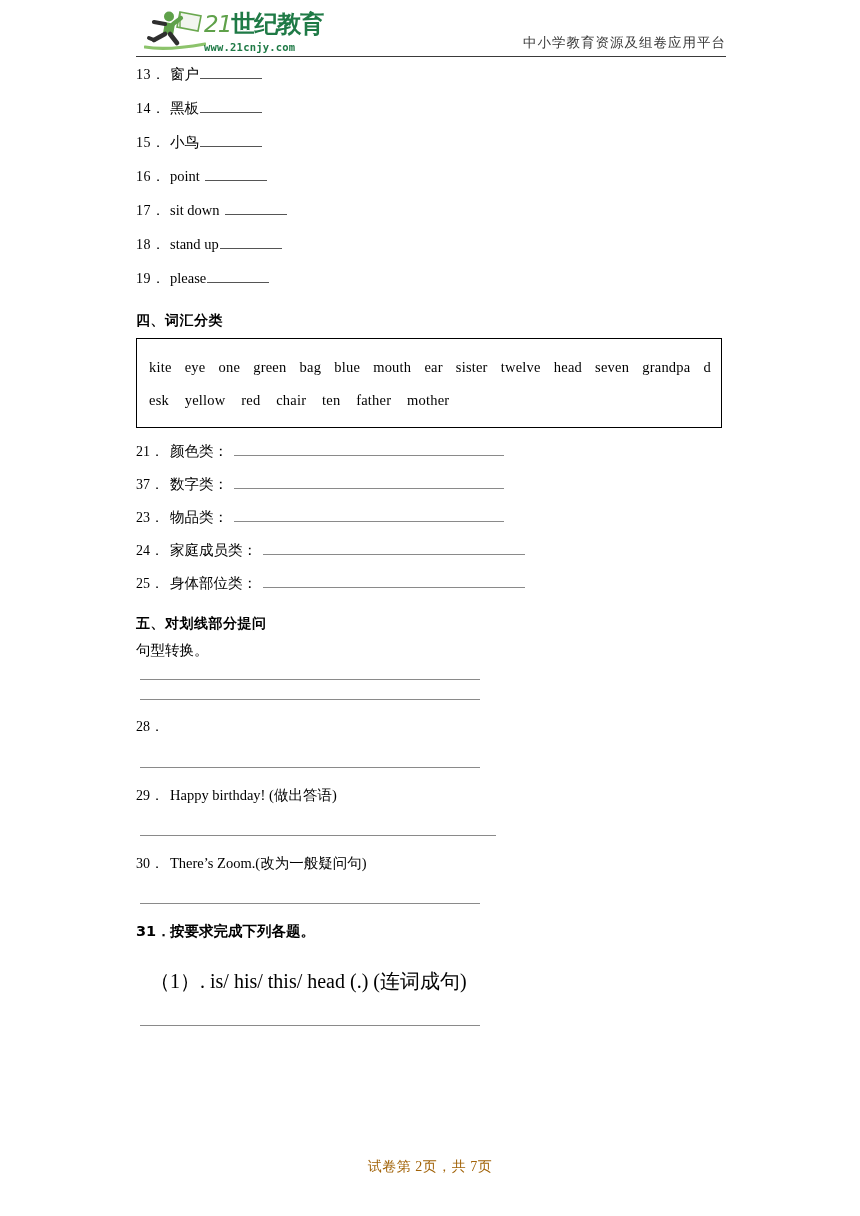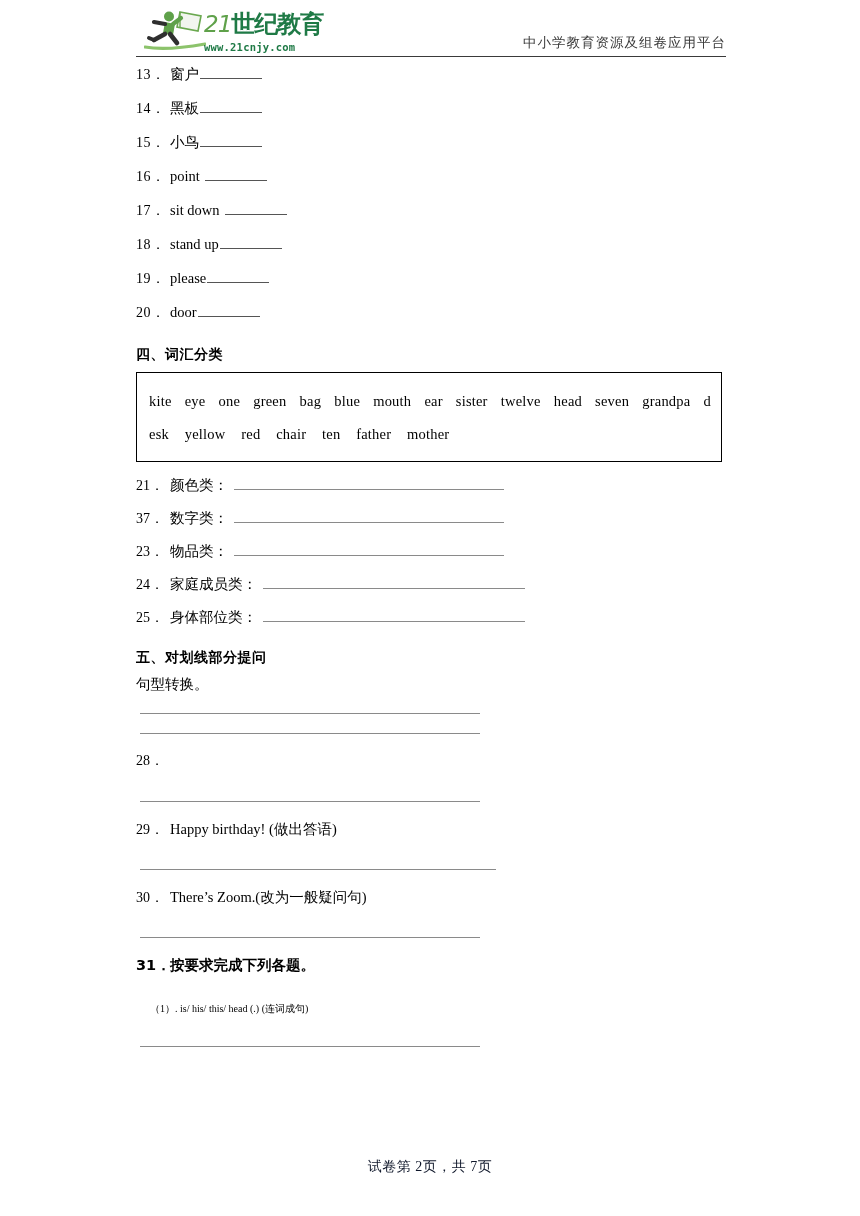--- a/index.html
+++ b/index.html
@@ -332,11 +332,6 @@
       <span class="blank-short"></span>
     </div>
 
-    <div class="q-row">
-      <span class="q-num">20．</span>
-      <span class="q-text">door</span>
-      <span class="blank-short"></span>
-    </div>
 
   </div>
 

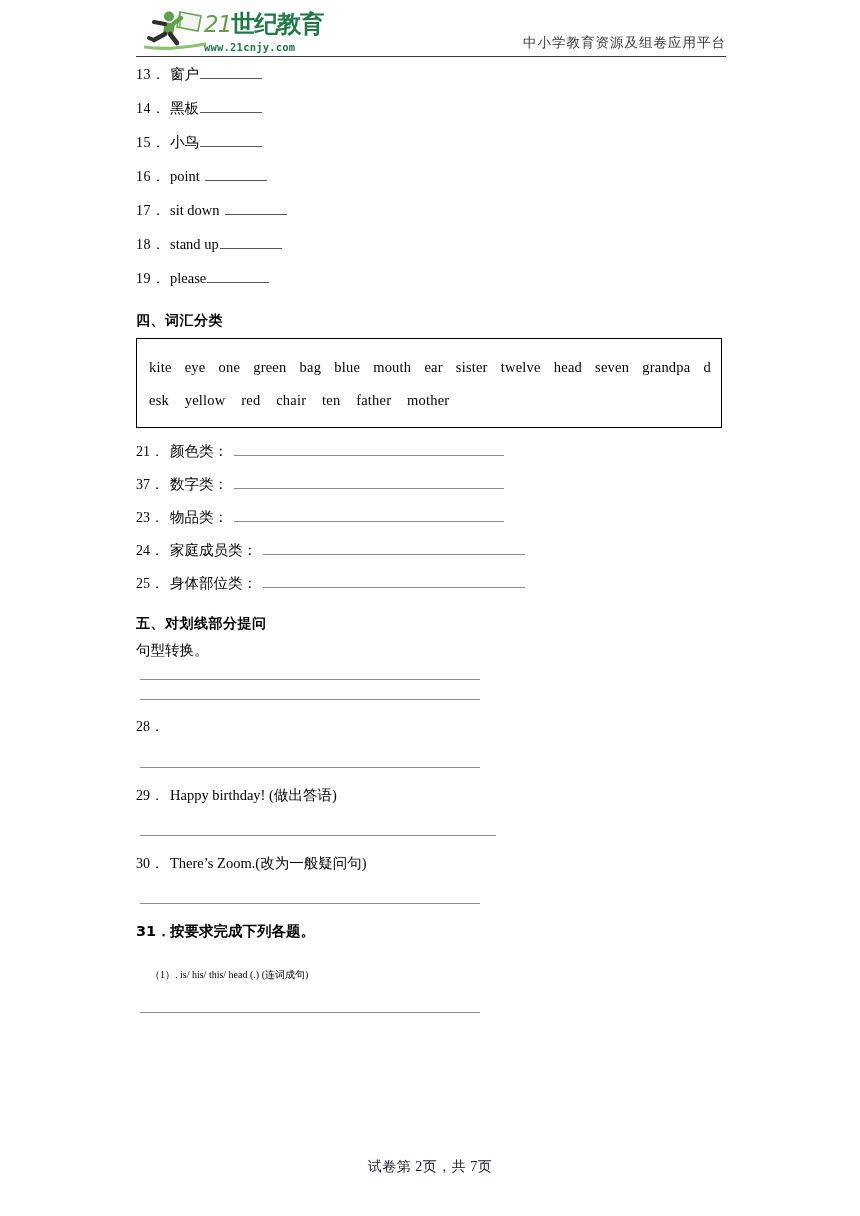--- a/index.html
+++ b/index.html
@@ -227,7 +227,7 @@
     font-size: 14.5px;
   }
   .sub-q {
-    font-size: 10px;
+    font-size: 20px;
     margin-left: 14px;
     margin-top: 16px;
   }

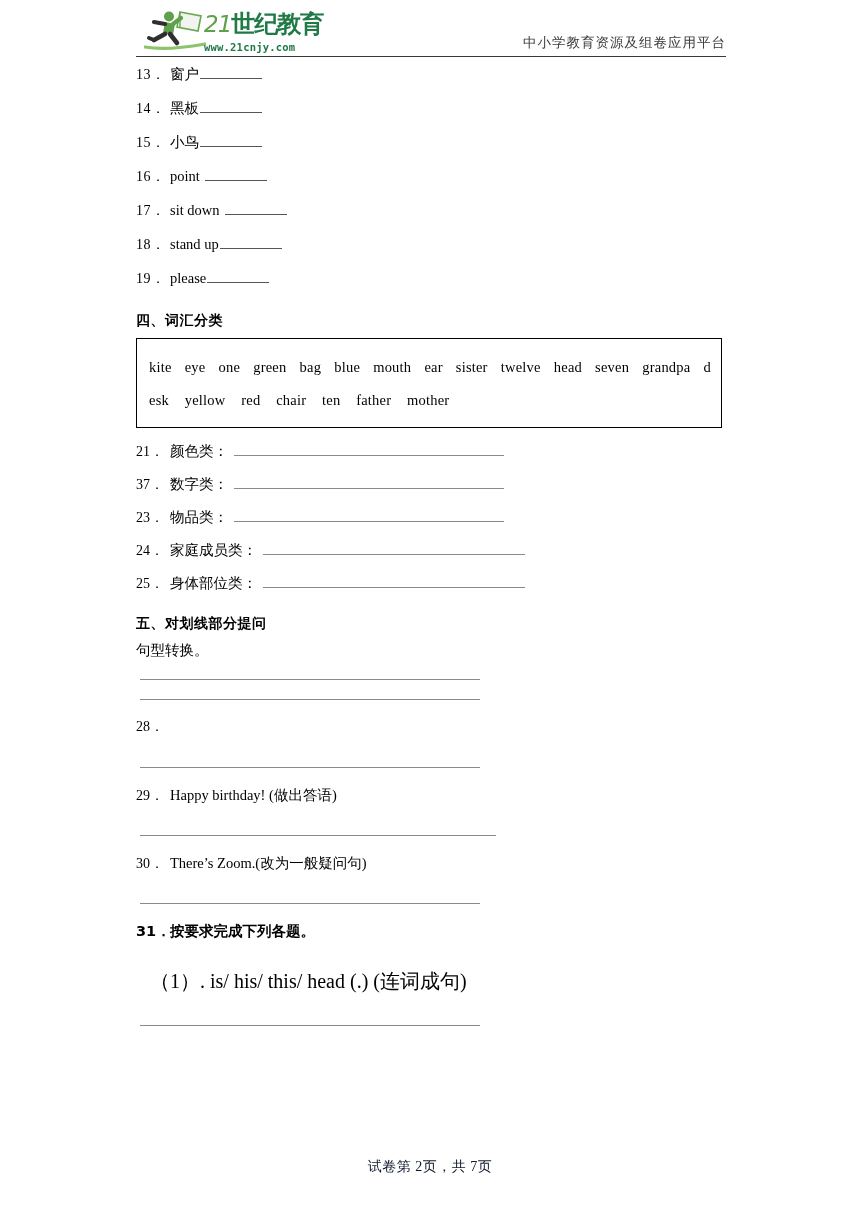--- a/index.html
+++ b/index.html
@@ -240,7 +240,7 @@
     width: 860px;
     text-align: center;
     font-size: 14px;
-    color: #0f172a;
+    color: #a16207;
     letter-spacing: 0.5px;
   }
 </style>

